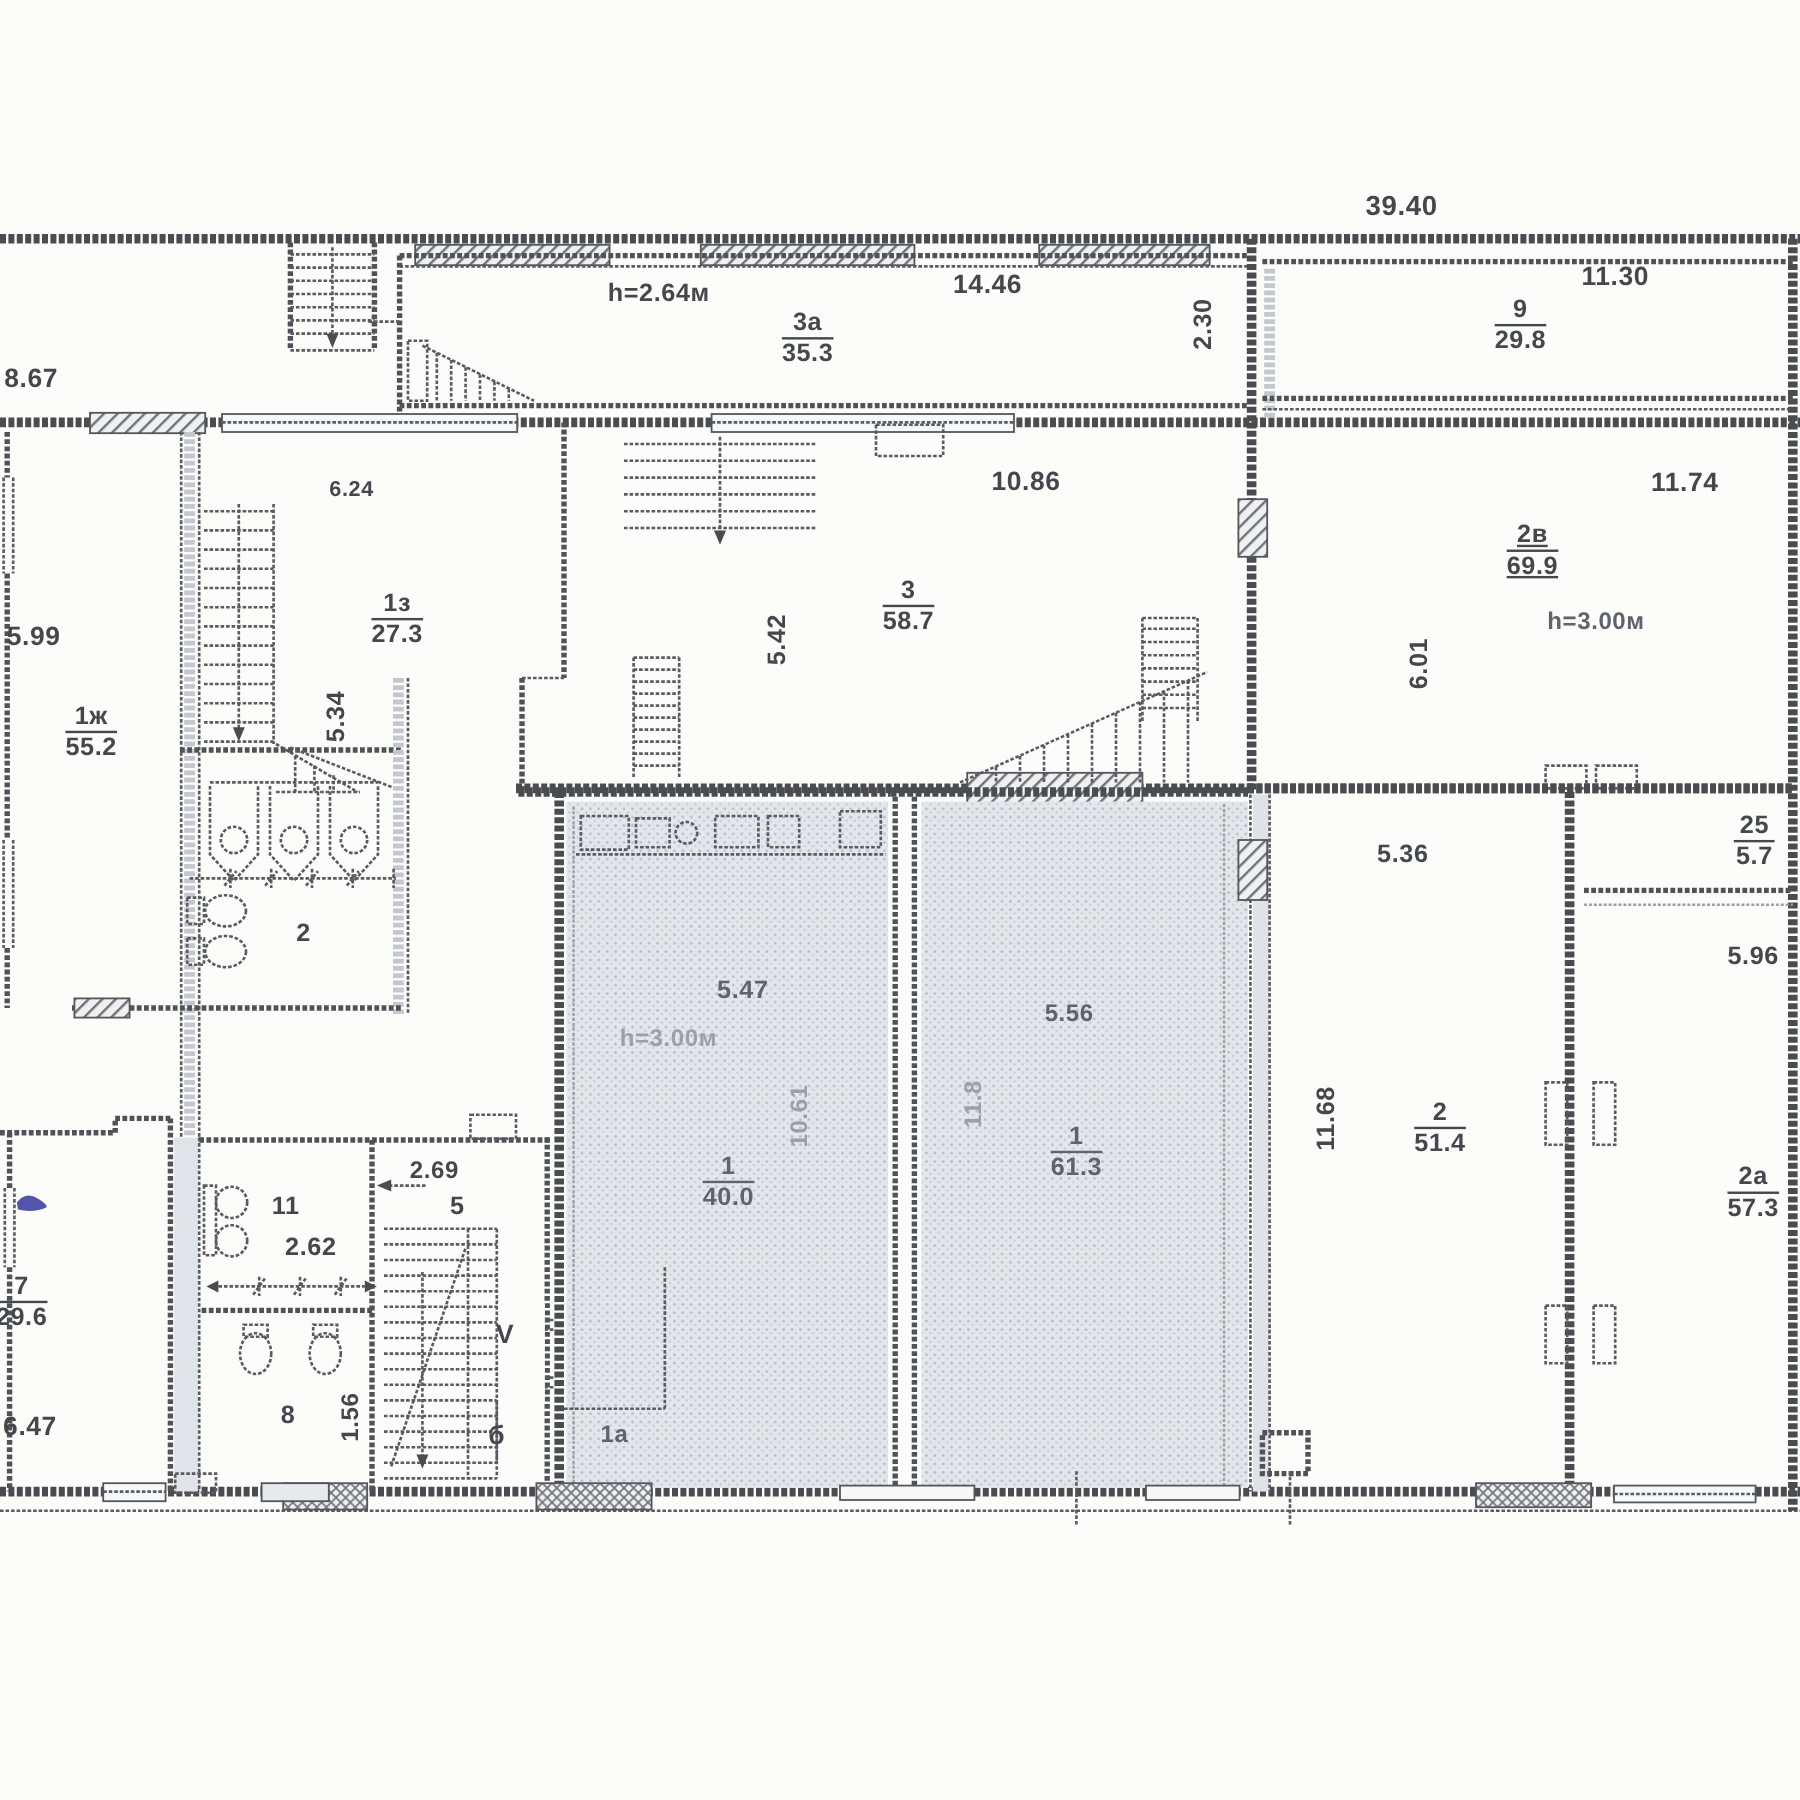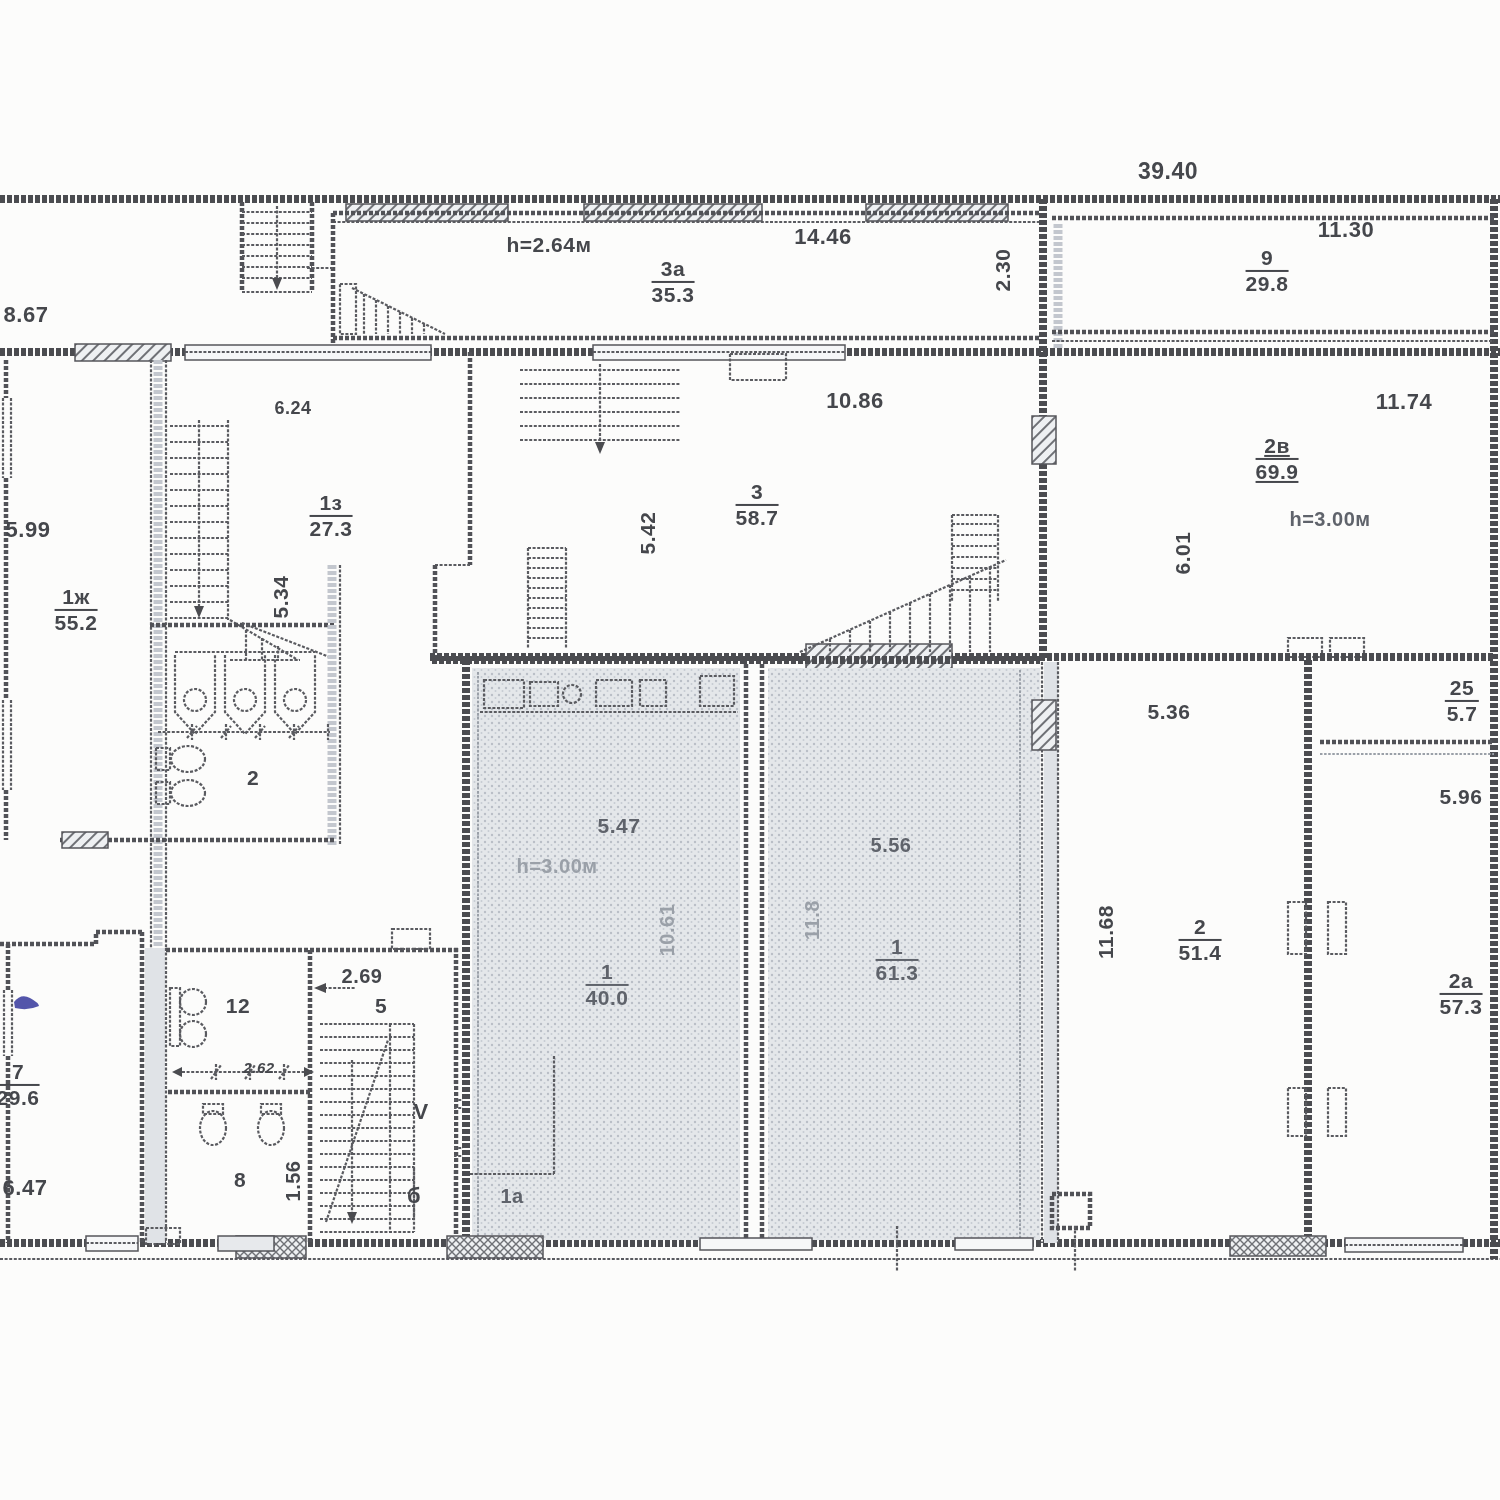--- a/index.html
+++ b/index.html
@@ -376,7 +376,7 @@
         <span class="den">57.3</span>
       </div>
       <div class="label tone-dark" style="left: 253px; top: 778px; font-size: 21px;">2</div>
-      <div class="label tone-dark" style="left: 238px; top: 1006px; font-size: 21px;">12</div>
+      <div class="label tone-dark" style="left: 238px; top: 1006px; font-size: 21px;">11</div>
       <div class="label tone-dark" style="left: 259px; top: 1068px; font-size: 15px; font-style: italic;">2.62</div>
       <div class="label tone-dark frac" style="left: 18px; top: 1085px; font-size: 21px;">
         <span class="num">7</span>

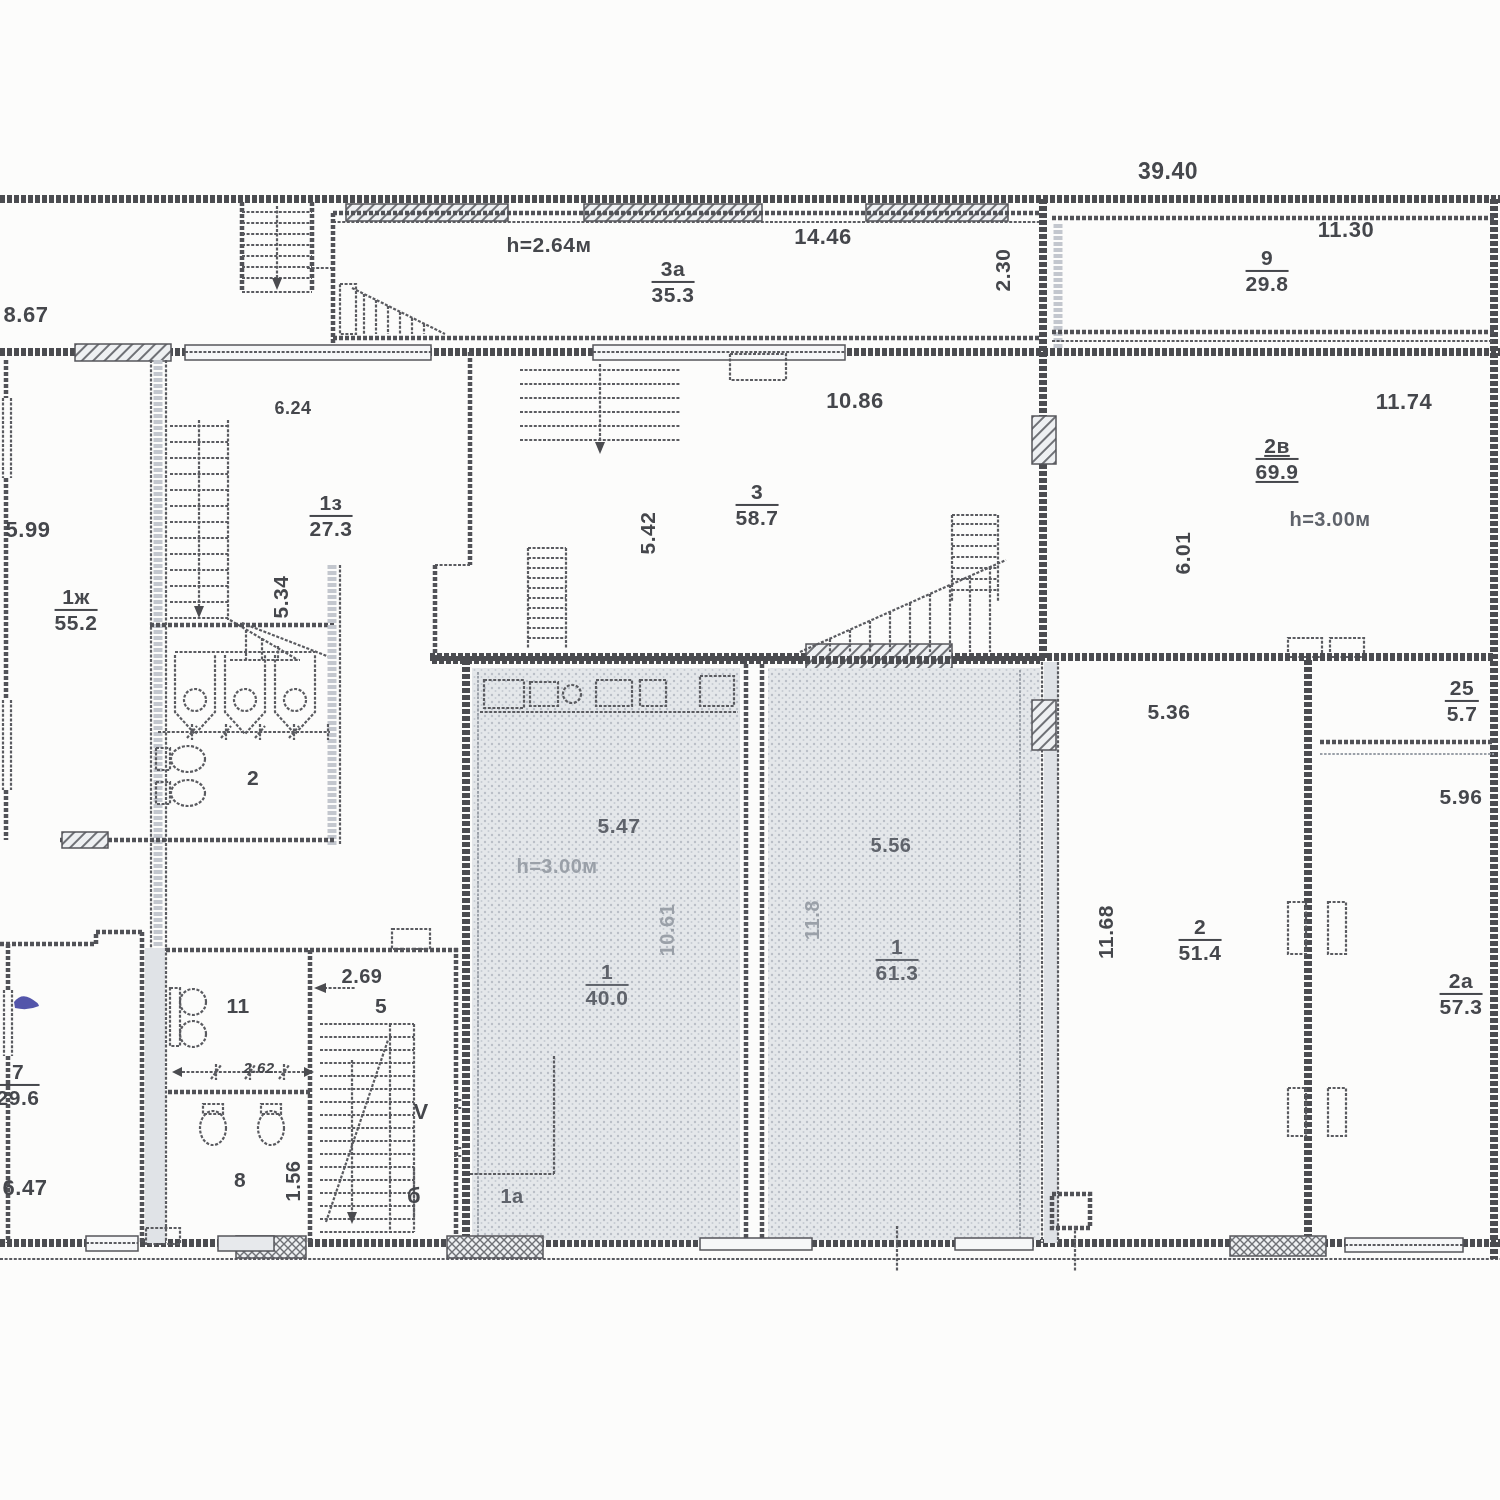--- a/index.html
+++ b/index.html
@@ -377,7 +377,7 @@
       </div>
       <div class="label tone-dark" style="left: 253px; top: 778px; font-size: 21px;">2</div>
       <div class="label tone-dark" style="left: 238px; top: 1006px; font-size: 21px;">11</div>
-      <div class="label tone-dark" style="left: 259px; top: 1068px; font-size: 15px; font-style: italic;">2.62</div>
+      <div class="label tone-dark" style="left: 259px; top: 1040px; font-size: 21px;">2.62</div>
       <div class="label tone-dark frac" style="left: 18px; top: 1085px; font-size: 21px;">
         <span class="num">7</span>
         <span class="den">29.6</span>

